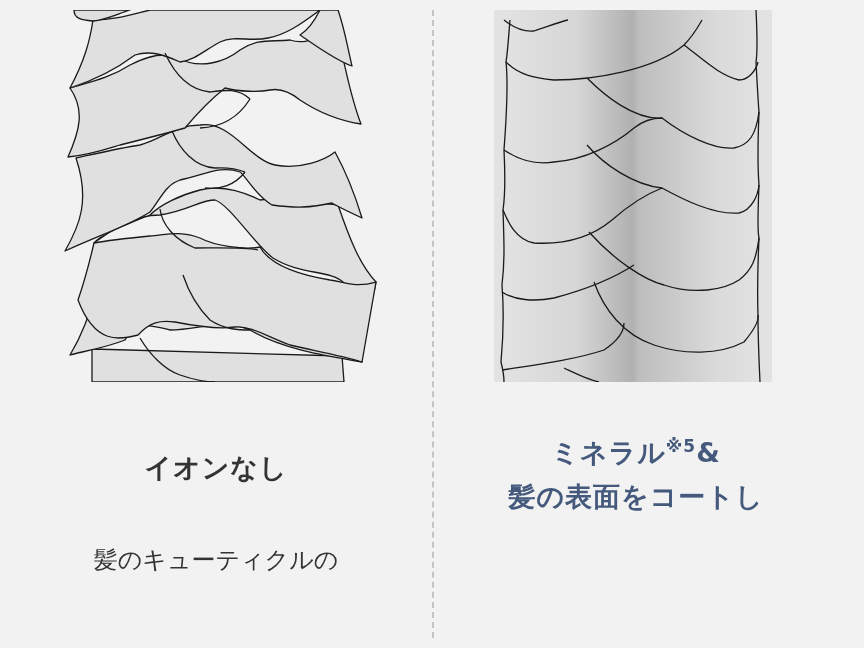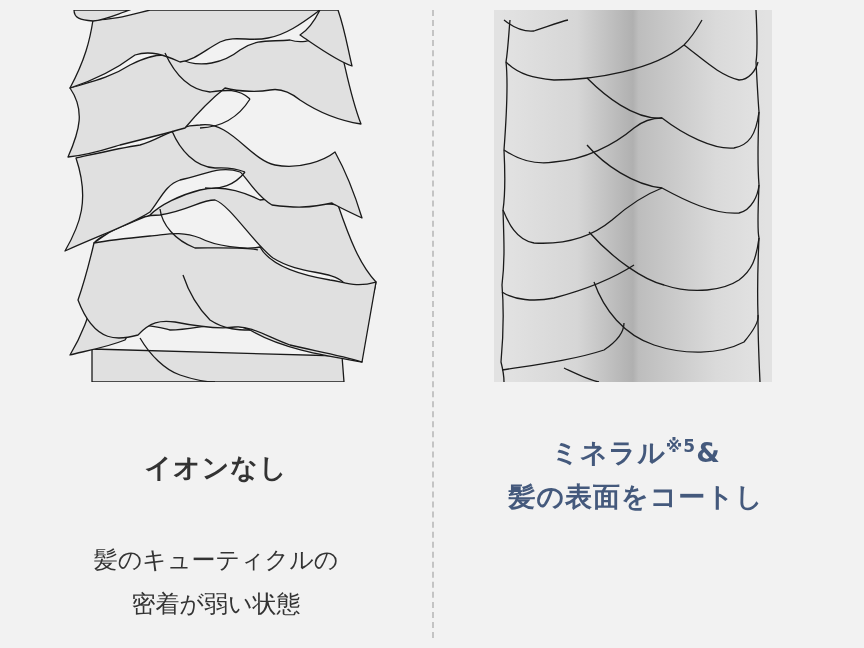--- a/index.html
+++ b/index.html
@@ -74,7 +74,6 @@
   <div class="title">イオンなし</div>
   <div class="desc">
     <div>髪のキューティクルの</div>
-    <div>密着が弱い状態</div>
   </div>
 </div>
 

